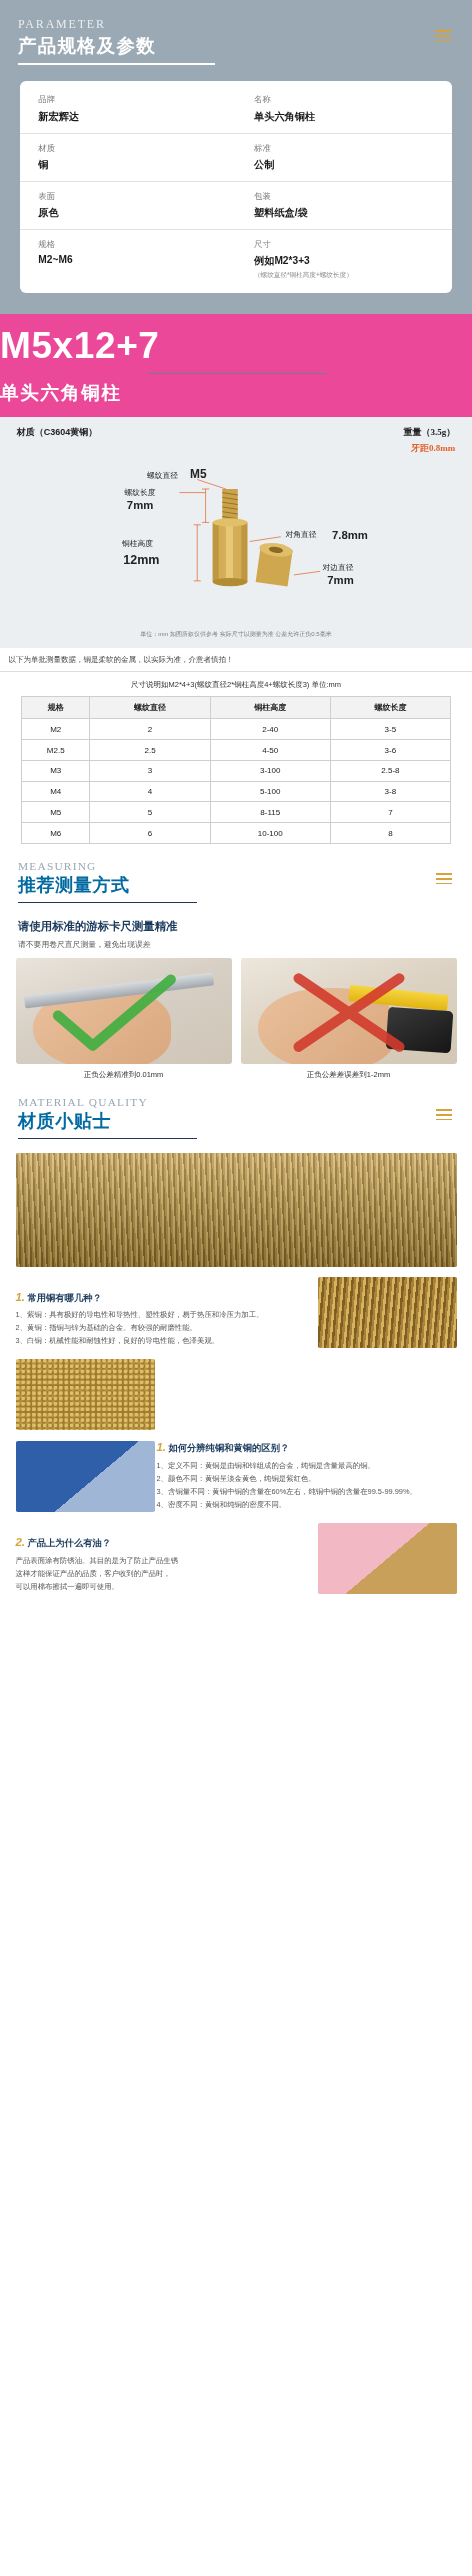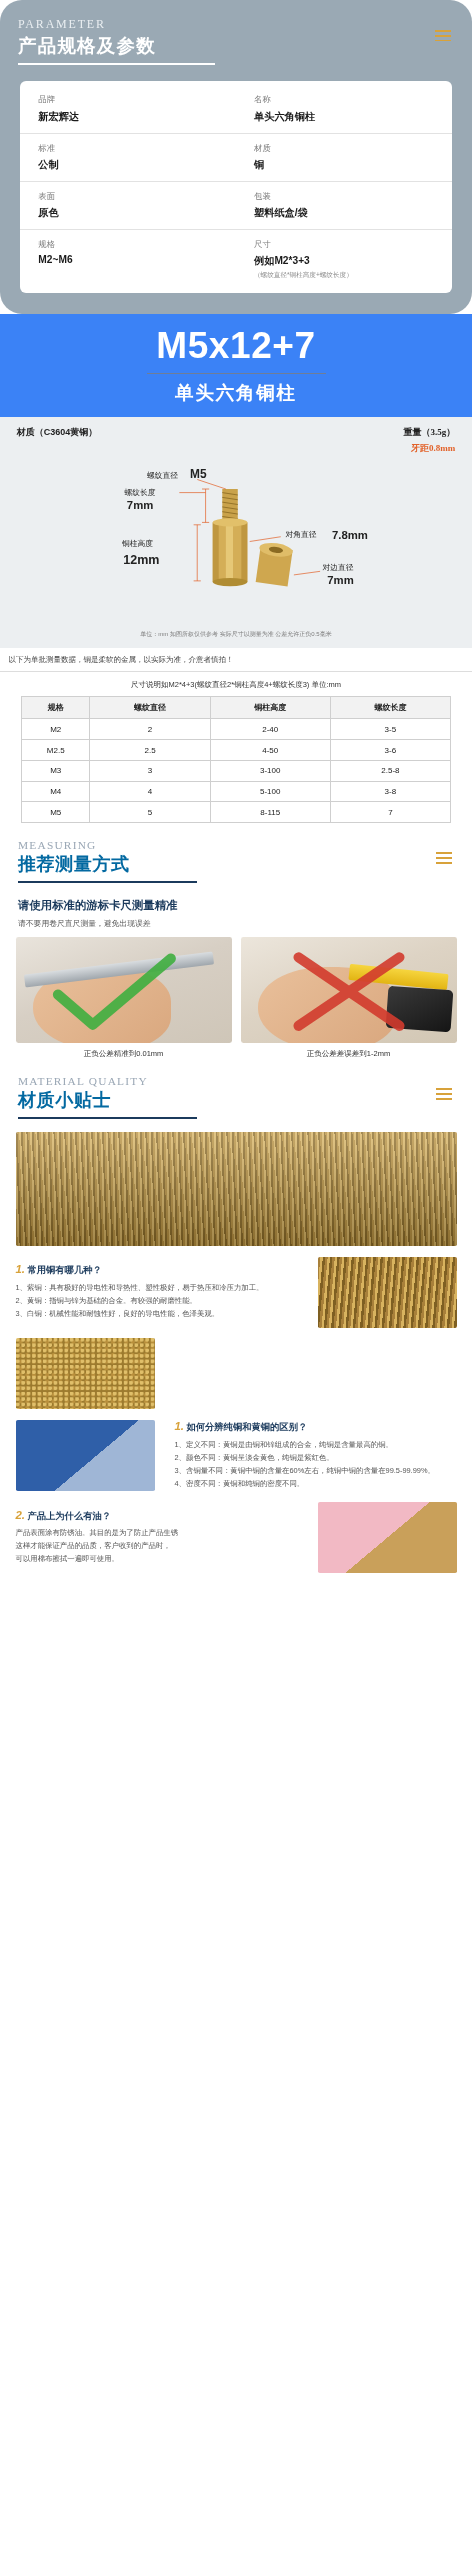--- a/index.html
+++ b/index.html
@@ -42,7 +42,6 @@
   .top-block {
     background: #9aa9b4;
     padding: 0 0 20.3px 0;
-    border-radius: 22px;
   }
   .top-head { padding: 16.7px 18px 0 18px; position: relative; }
   .top-head .eng {

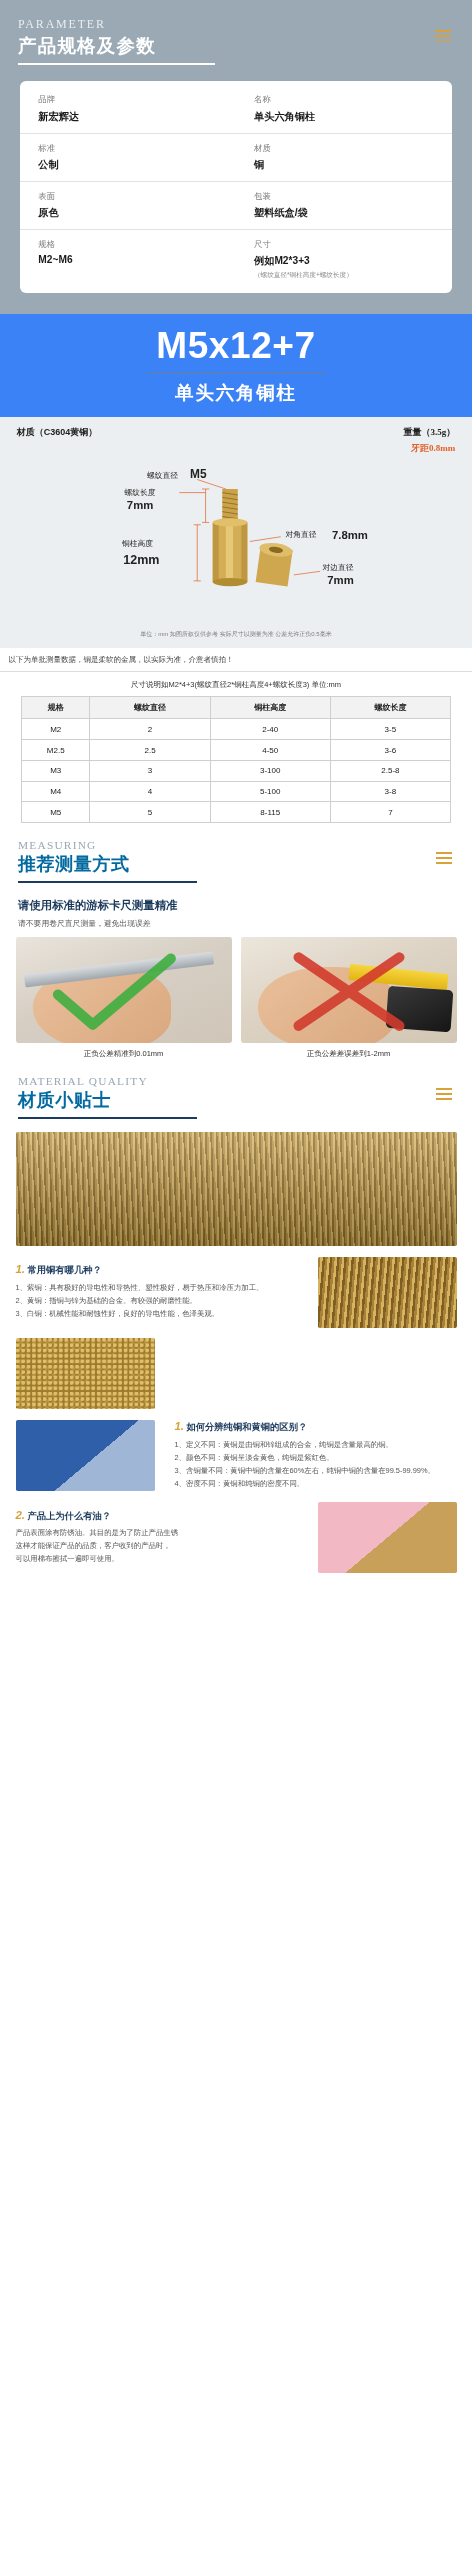--- a/index.html
+++ b/index.html
@@ -210,12 +210,12 @@
       </div>
       <div class="param-row">
         <div class="param-cell">
+          <div class="k">材质</div>
+          <div class="v">铜</div>
+        </div>
+        <div class="param-cell">
           <div class="k">标准</div>
           <div class="v">公制</div>
-        </div>
-        <div class="param-cell">
-          <div class="k">材质</div>
-          <div class="v">铜</div>
         </div>
       </div>
       <div class="param-row">

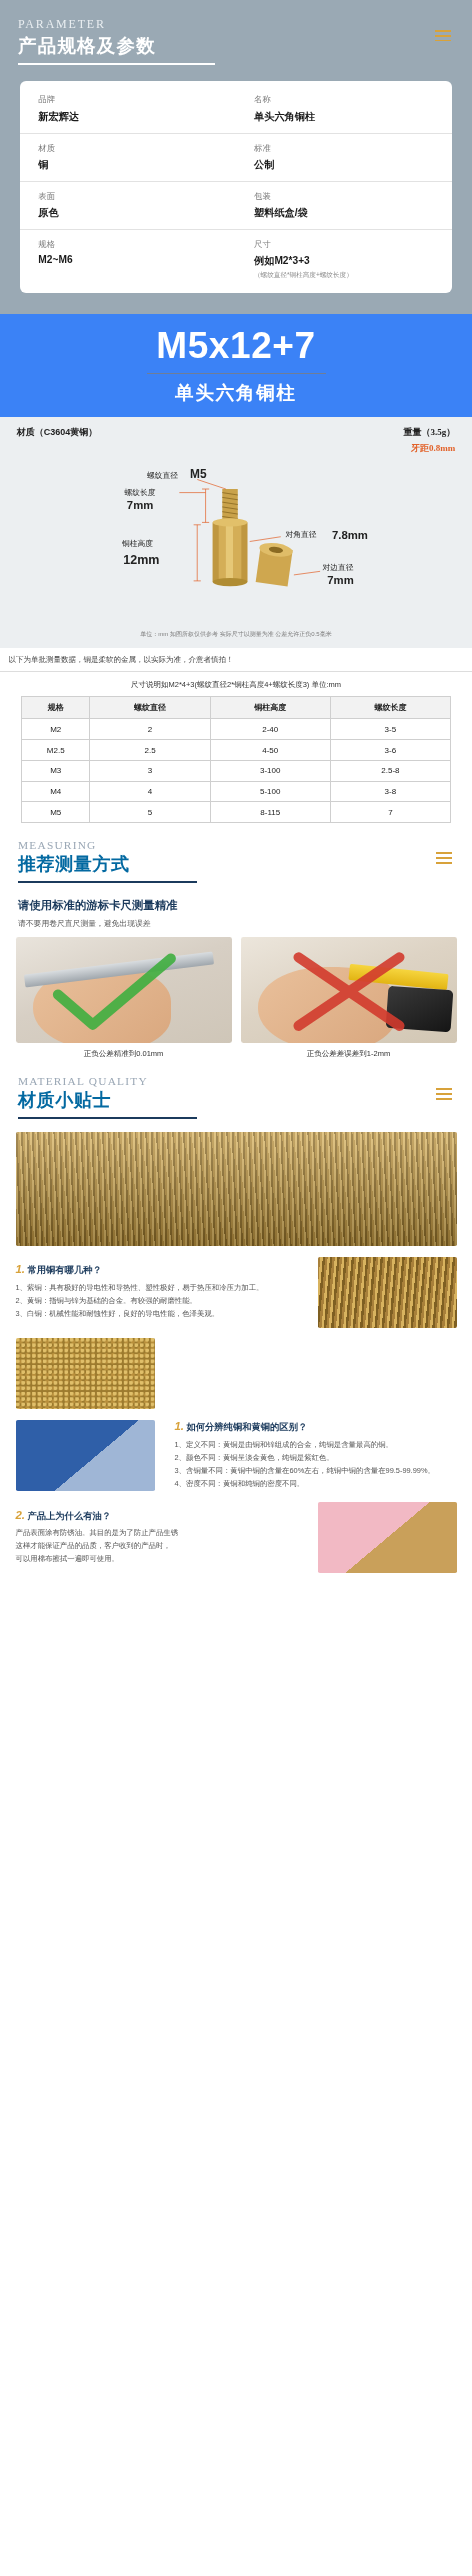--- a/index.html
+++ b/index.html
@@ -71,8 +71,8 @@
 
   
   .banner {
-    background: #3b82f6;
-    text-align: center;
+    background: #ec4899;
+    text-align: left;
     padding: 13px 0 12px 0;
   }
   .banner .big {

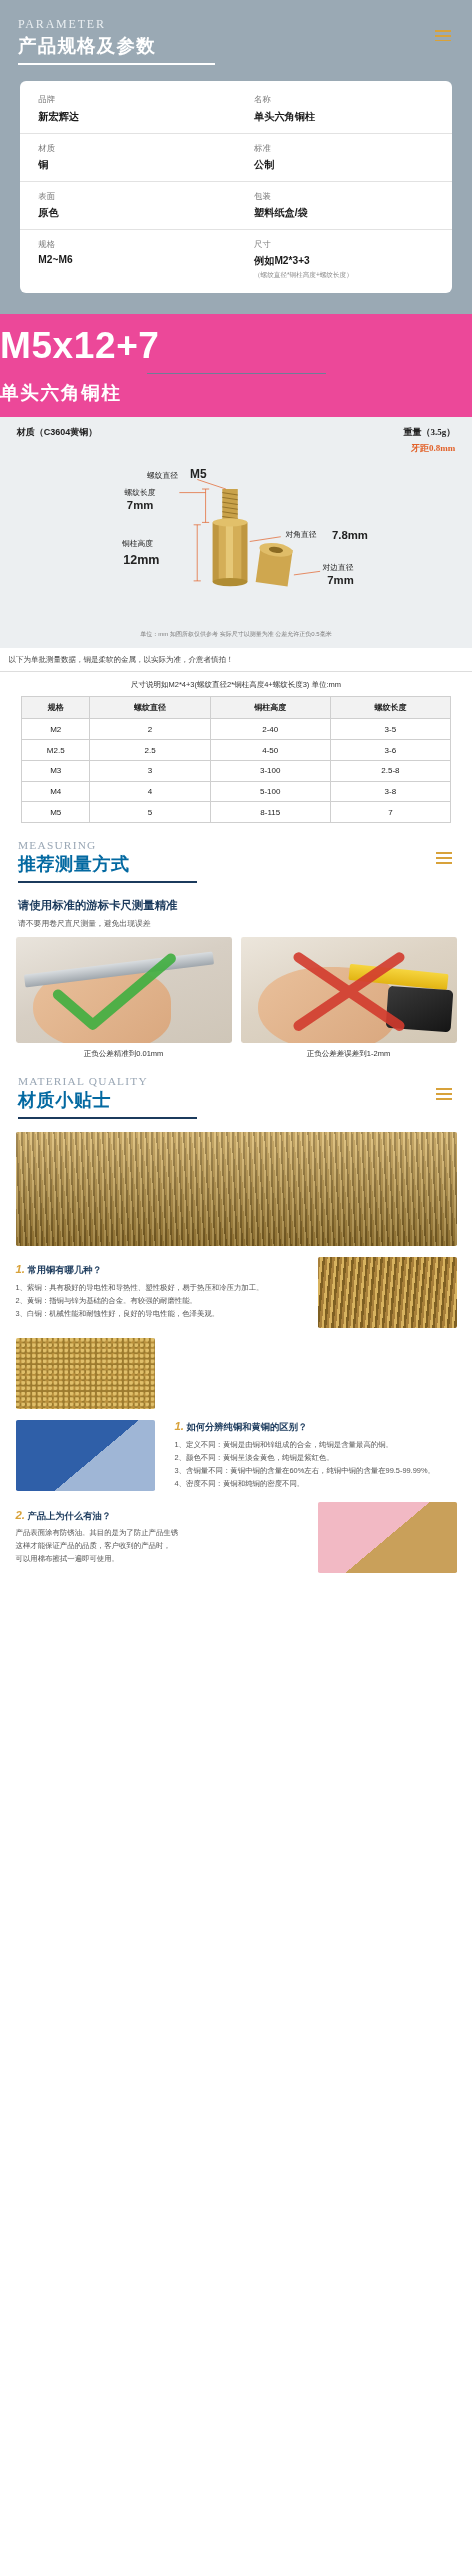--- a/index.html
+++ b/index.html
@@ -370,6 +370,12 @@
         <td>8-115</td>
         <td>7</td>
       </tr>
+      <tr>
+        <td>M6</td>
+        <td>6</td>
+        <td>10-100</td>
+        <td>8</td>
+      </tr>
     </tbody>
   </table>
 

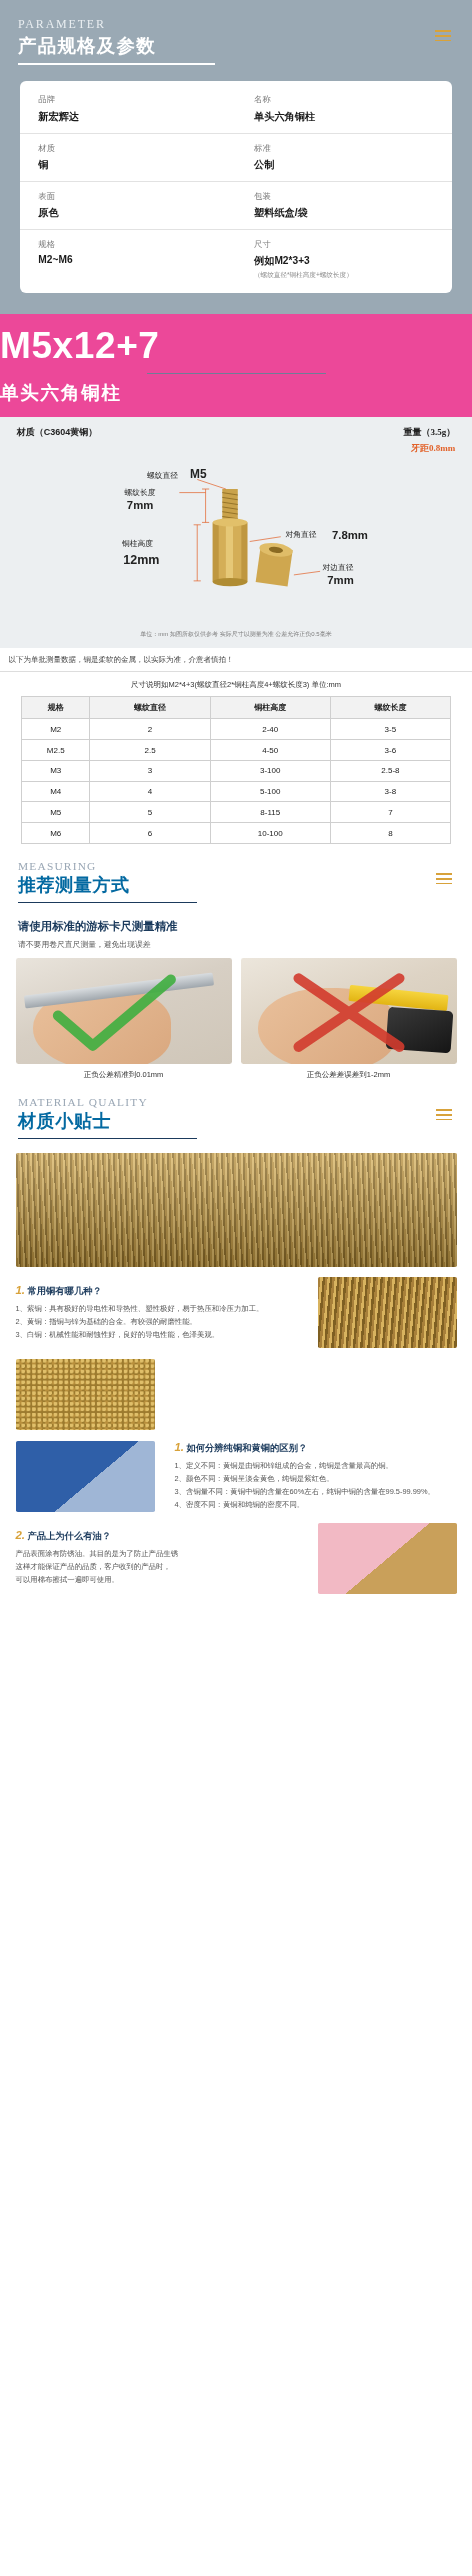--- a/index.html
+++ b/index.html
@@ -165,7 +165,7 @@
     background: linear-gradient(180deg,rgba(255,255,255,.22),rgba(0,0,0,.25));
   }
 
-  .qa { display: flex; gap: 20px; padding: 10.8px 15.5px 0 15.5px; align-items: center; }
+  .qa { display: flex; gap: 2px; padding: 10.8px 15.5px 0 15.5px; align-items: flex-end; }
   .qa-text { flex: 1; }
   .qa-title { font-size: 9.3px; font-weight: bold; color: #1b3a5c; margin-bottom: 4.8px; }
   .qa-title .num { color: #d8a23a; font-size: 11.4px; font-style: italic; margin-right: 2.4px; }

